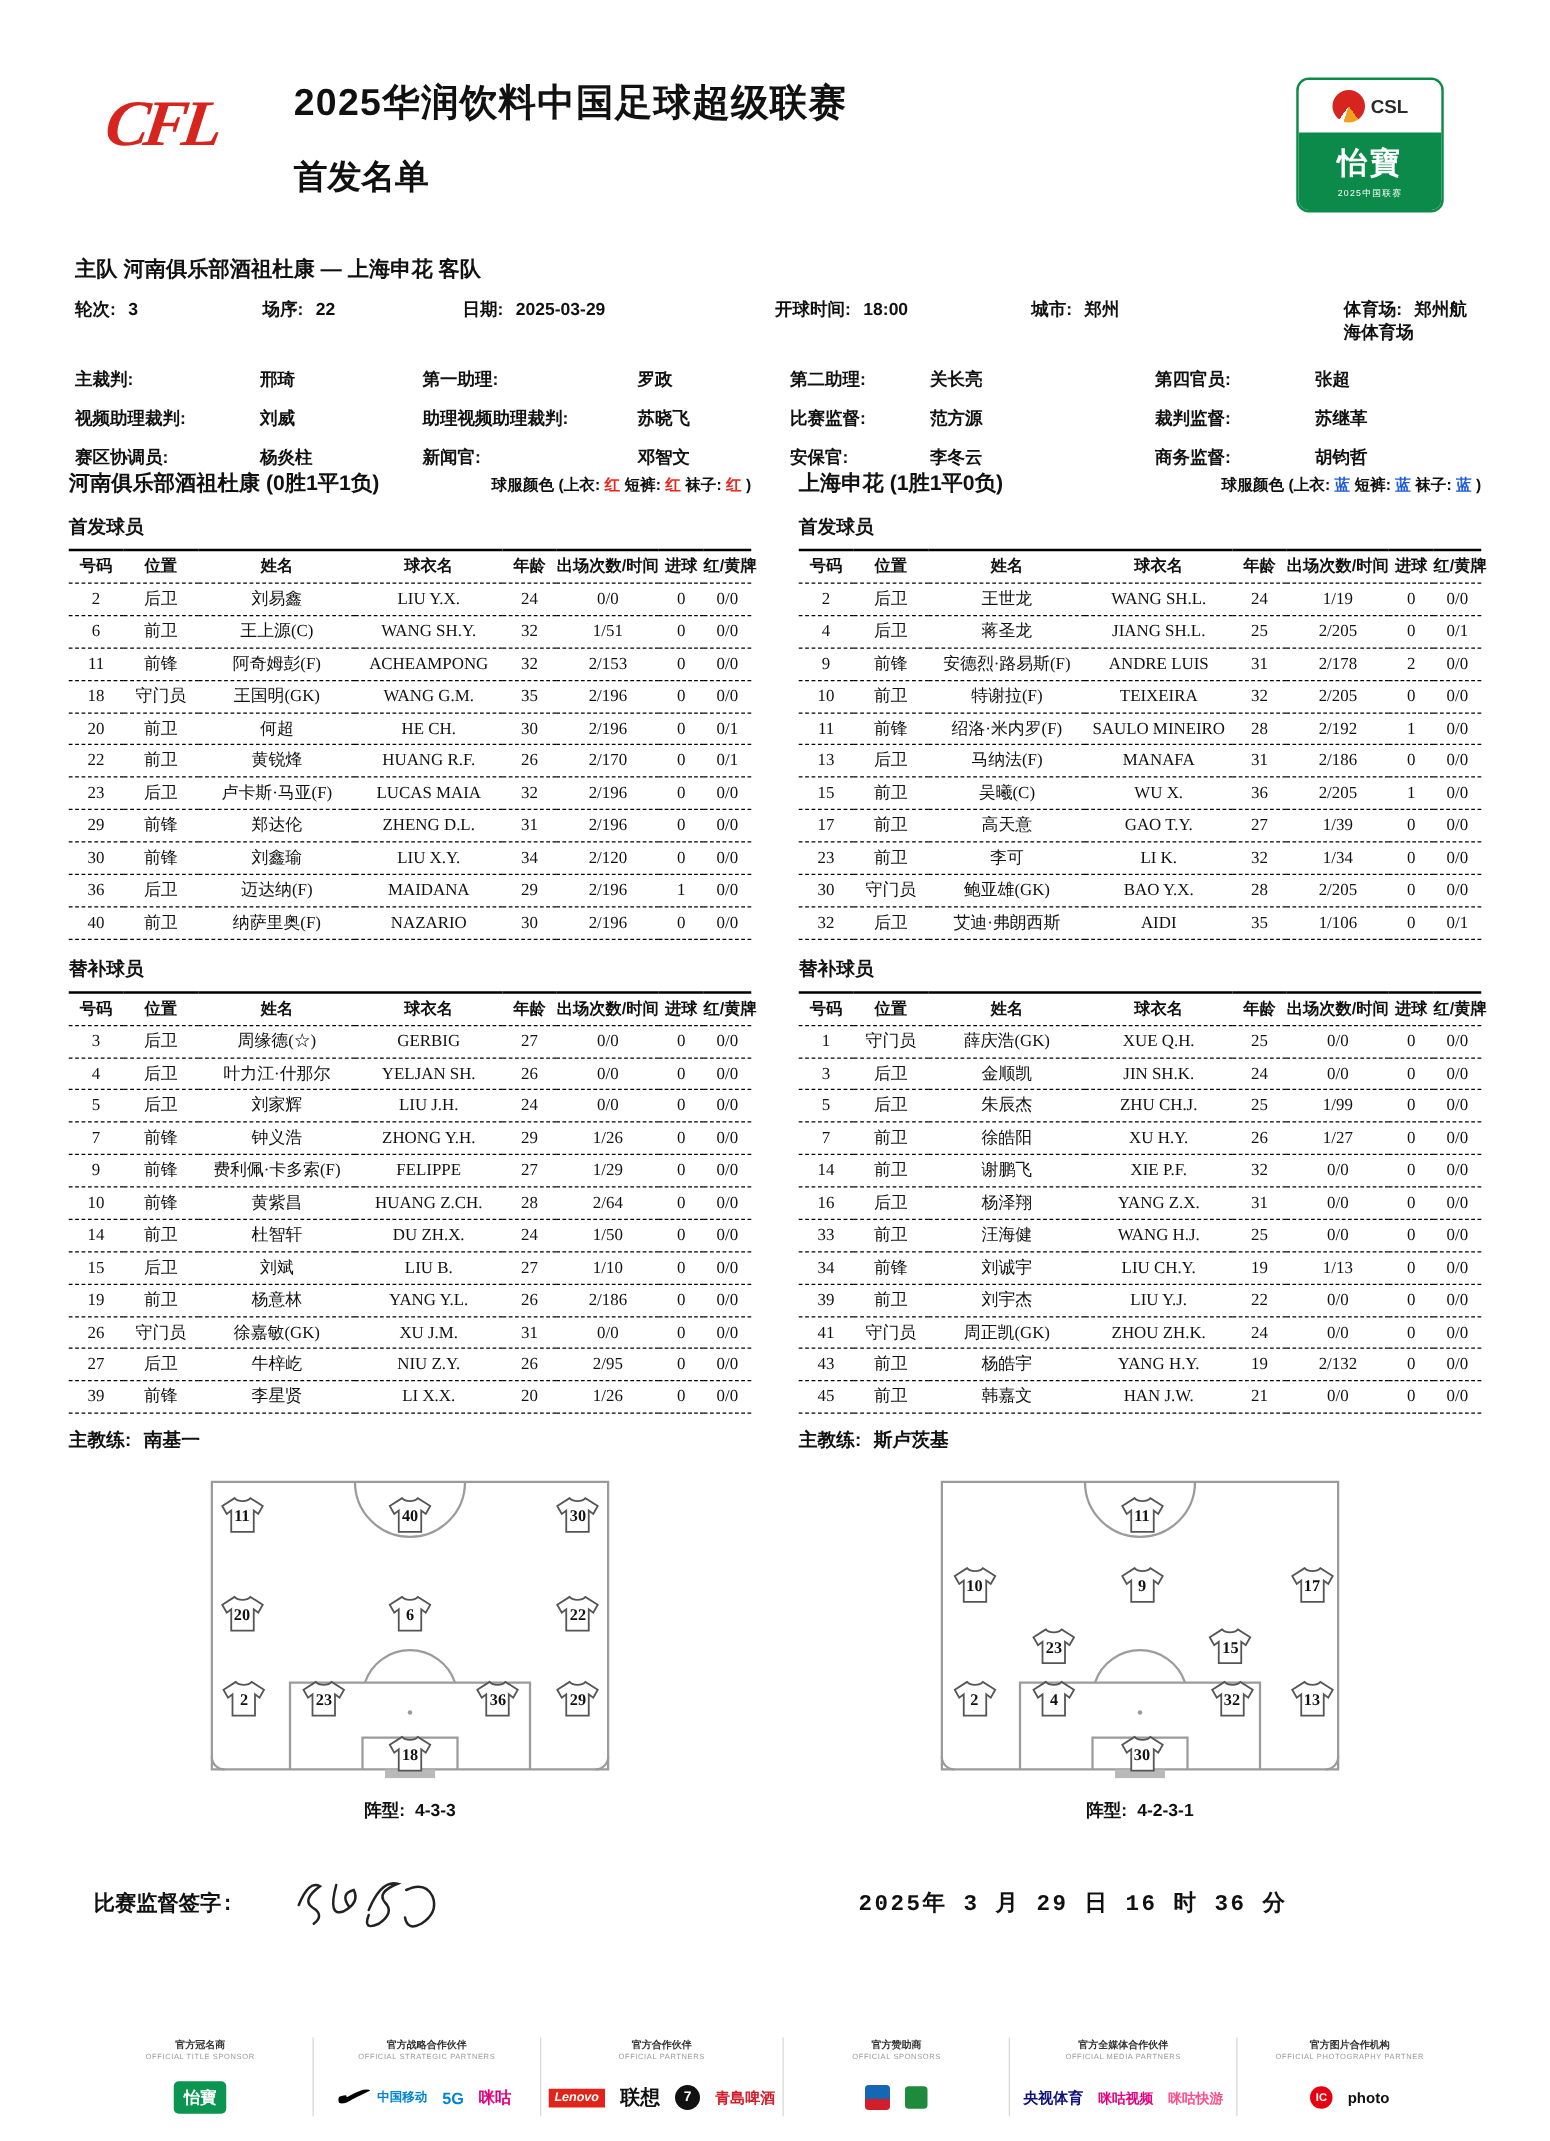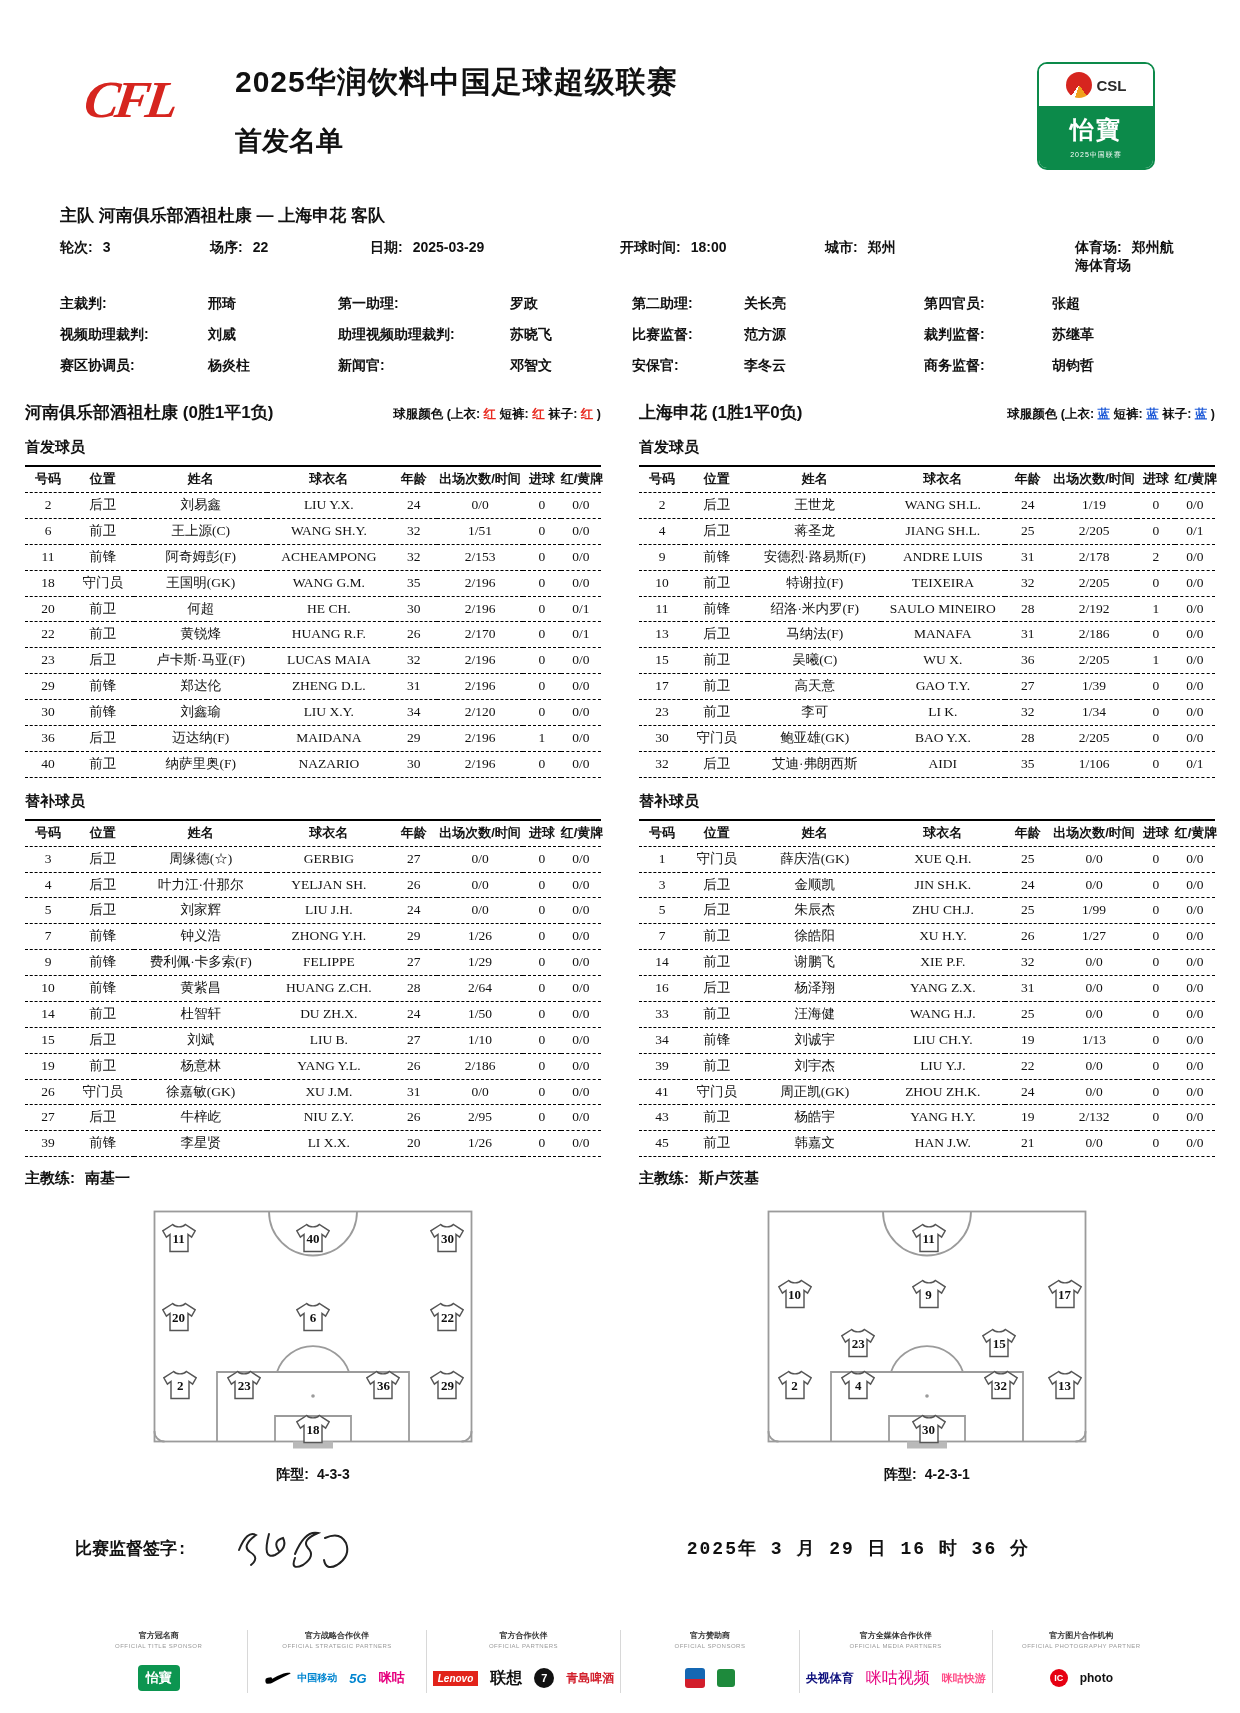--- a/index.html
+++ b/index.html
@@ -29,7 +29,7 @@
   .info-row .pair span.v { margin-left:10px; }
   .officials { padding:0 60px; margin-top:20px; display:grid; grid-template-columns:148px 130px 172px 122px 112px 180px 128px 1fr; row-gap:13px; font-size:14px; font-weight:700; }
   
-  .teams { display:flex; padding:0 25px; margin-top:26px; gap:38px; }
+  .teams { display:flex; padding:0 55px; gap:38px; }
   .team-col { flex:1; min-width:0; }
   .team-head { display:flex; align-items:baseline; justify-content:space-between; flex-wrap:nowrap; }
   .team-name { font-size:17px; font-weight:900; white-space:nowrap; }

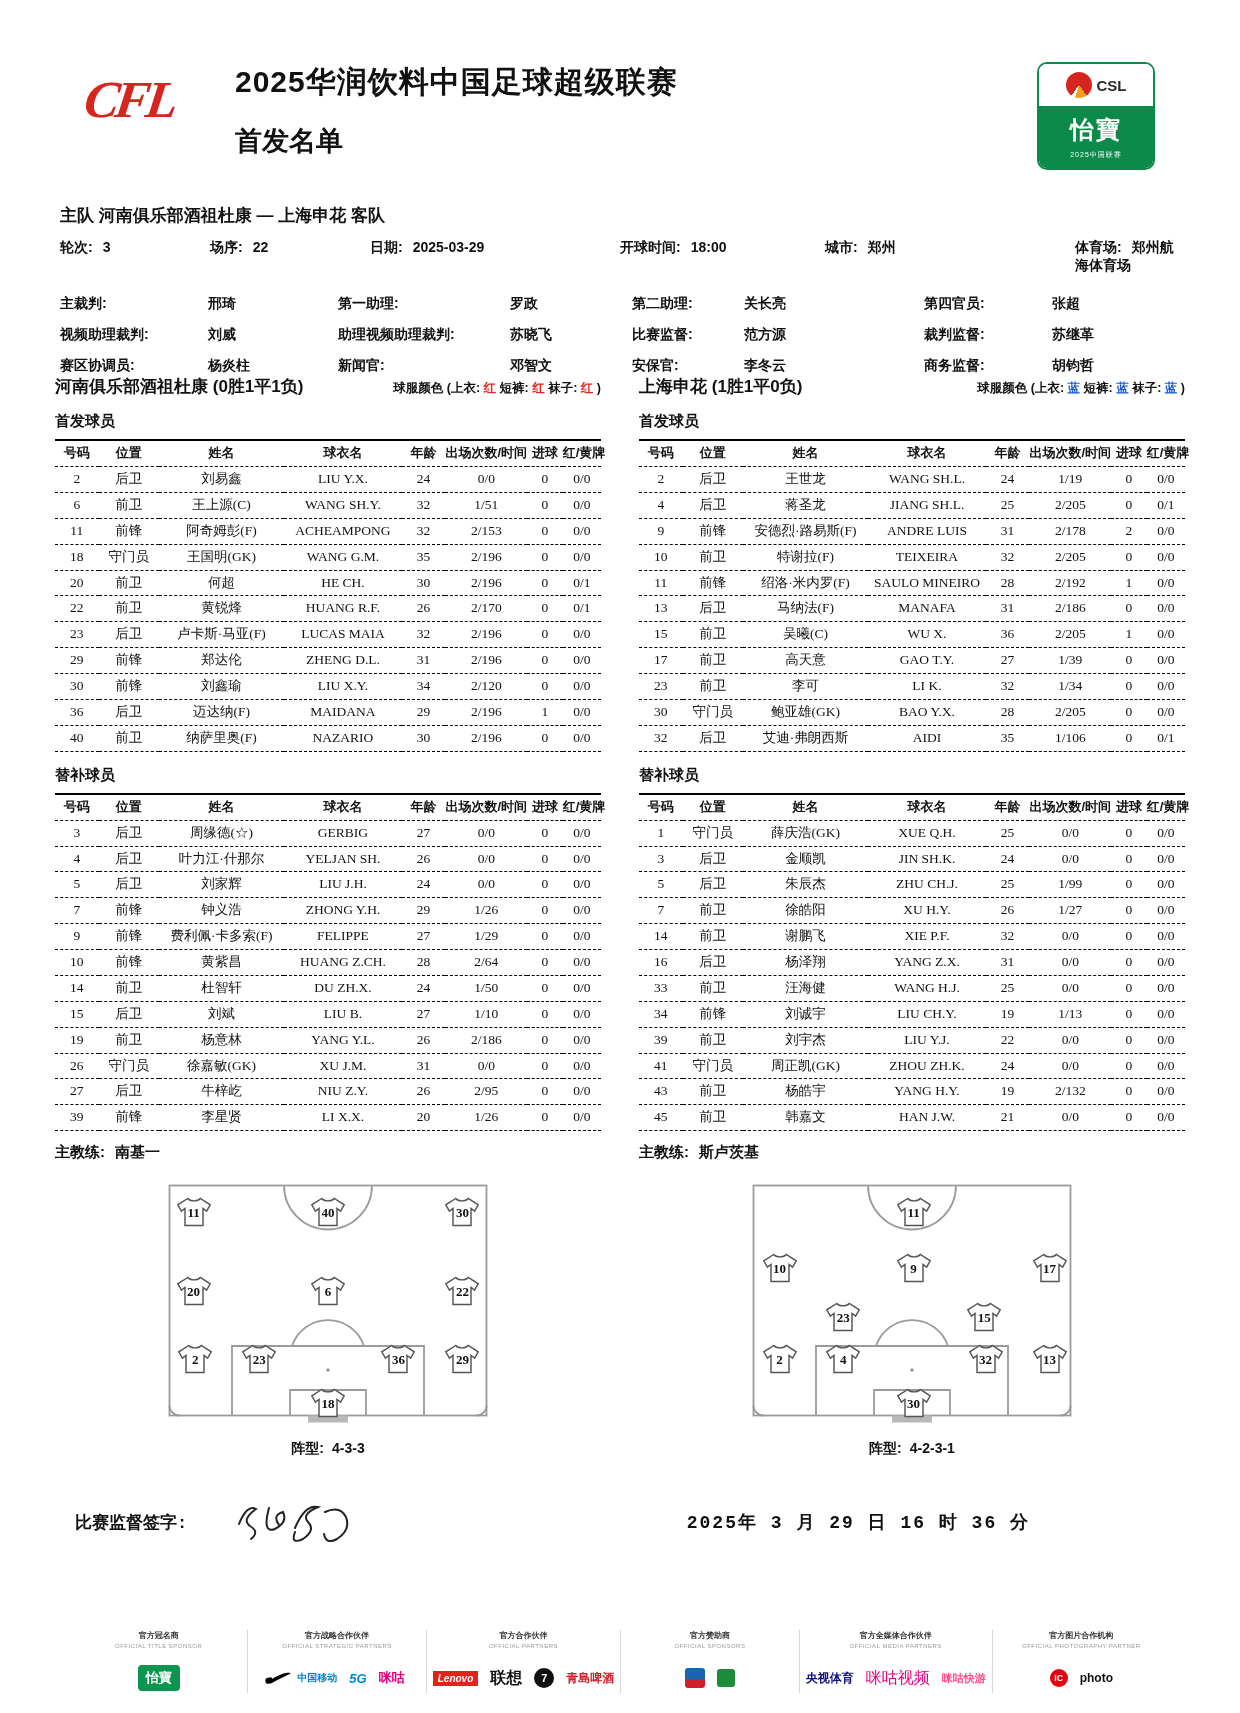--- a/index.html
+++ b/index.html
@@ -1033,7 +1033,7 @@
       <div class="sp-logos">
           <span class="chip" style="display:inline-block;font-size:19px;font-weight:900;color:#000;transform:scaleX(1.8) skewX(-16deg)">✔</span>
           <span class="chip" style="color:#0085d0;font-weight:800;font-size:10px">中国移动</span>
-          <span class="chip" style="color:#0085d0;font-weight:900;font-size:13px;font-style:italic">5G</span>
+          <span class="chip" style="color:#0085d0;font-weight:900;font-size:13px;">5G</span>
           <span class="chip" style="color:#e6007e;font-weight:900;font-size:13px">咪咕</span>
         </div>
     </div>

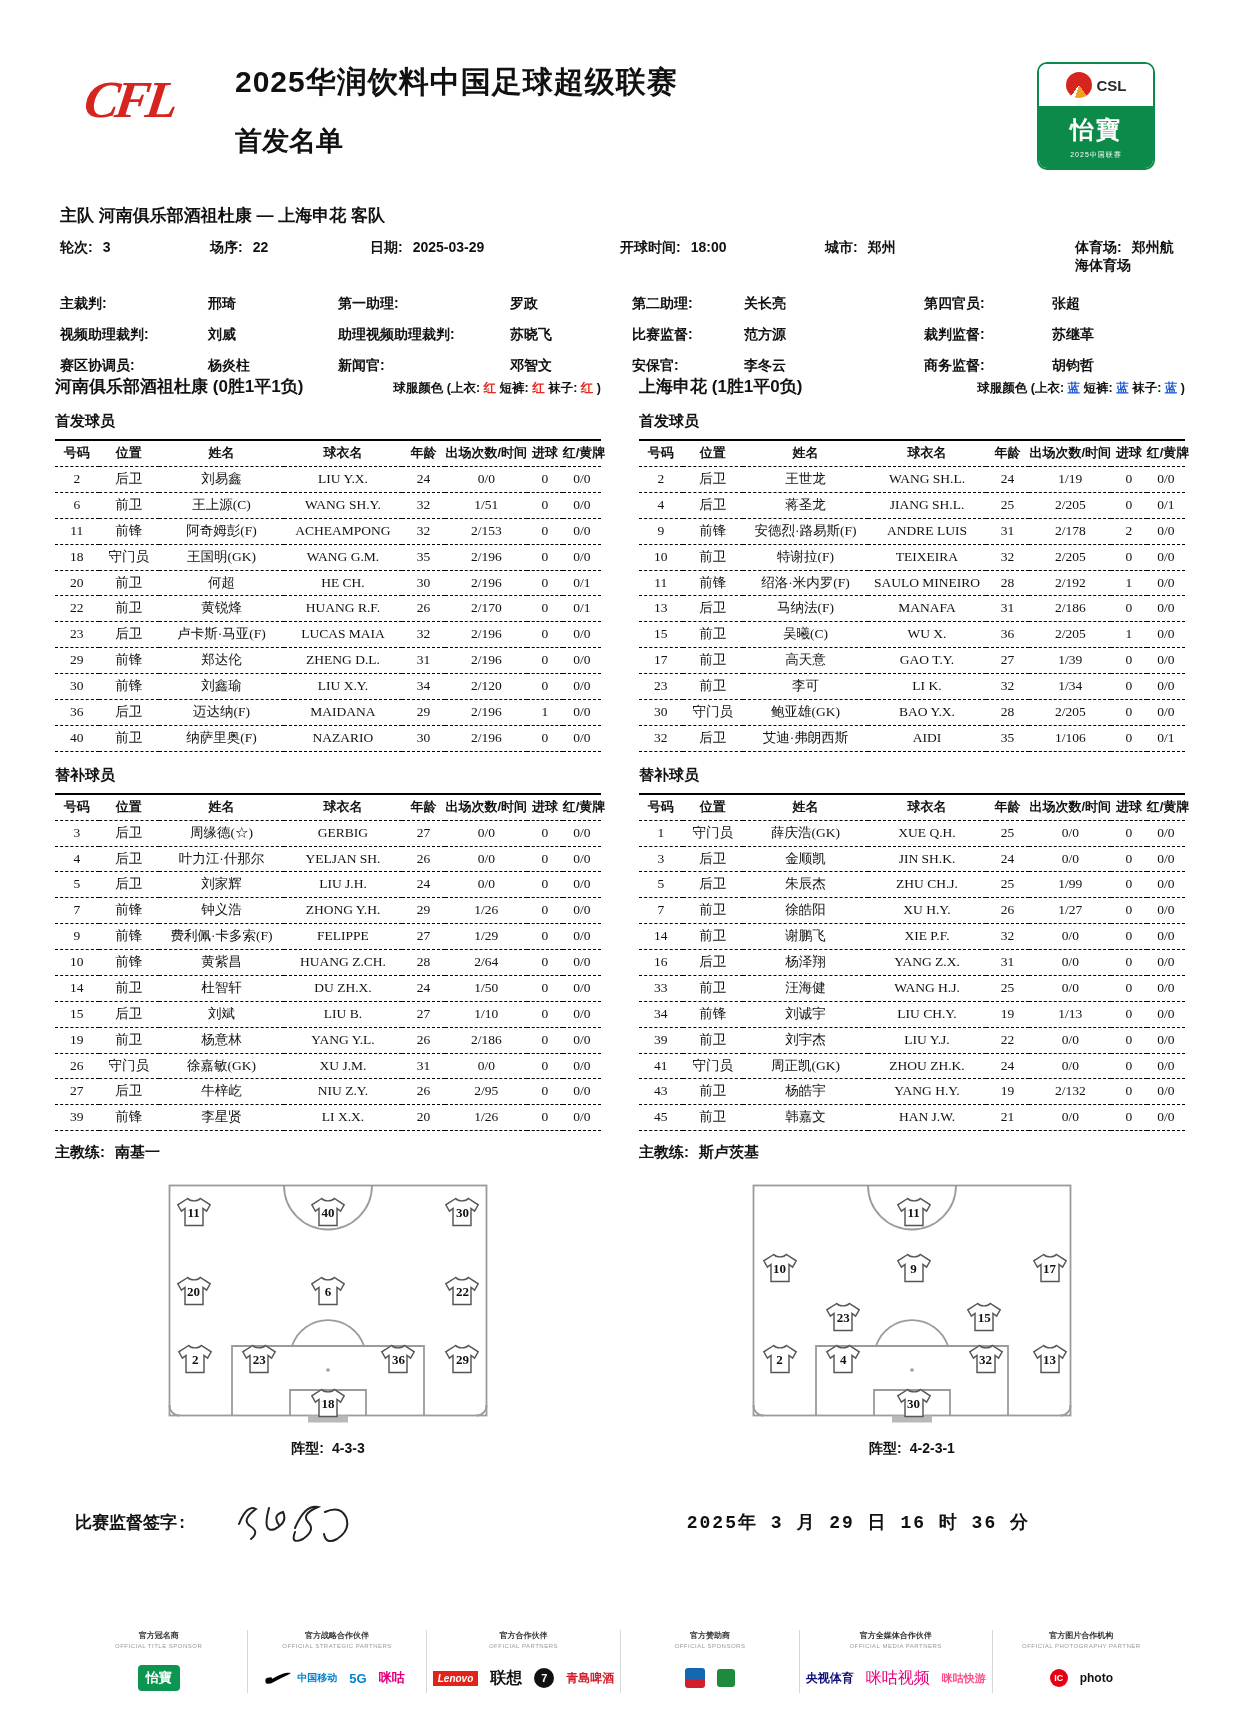--- a/index.html
+++ b/index.html
@@ -1060,7 +1060,7 @@
       <div class="sp-sub">OFFICIAL MEDIA PARTNERS</div>
       <div class="sp-logos">
           <span class="chip" style="color:#10127e;font-weight:900;font-size:12px">央视体育</span>
-          <span class="chip" style="color:#e6007e;font-weight:400;font-size:16px">咪咕视频</span>
+          <span class="chip" style="color:#e6007e;font-weight:700;font-size:11px">咪咕视频</span>
           <span class="chip" style="color:#ff4d88;font-weight:900;font-size:11px">咪咕快游</span>
         </div>
     </div>

